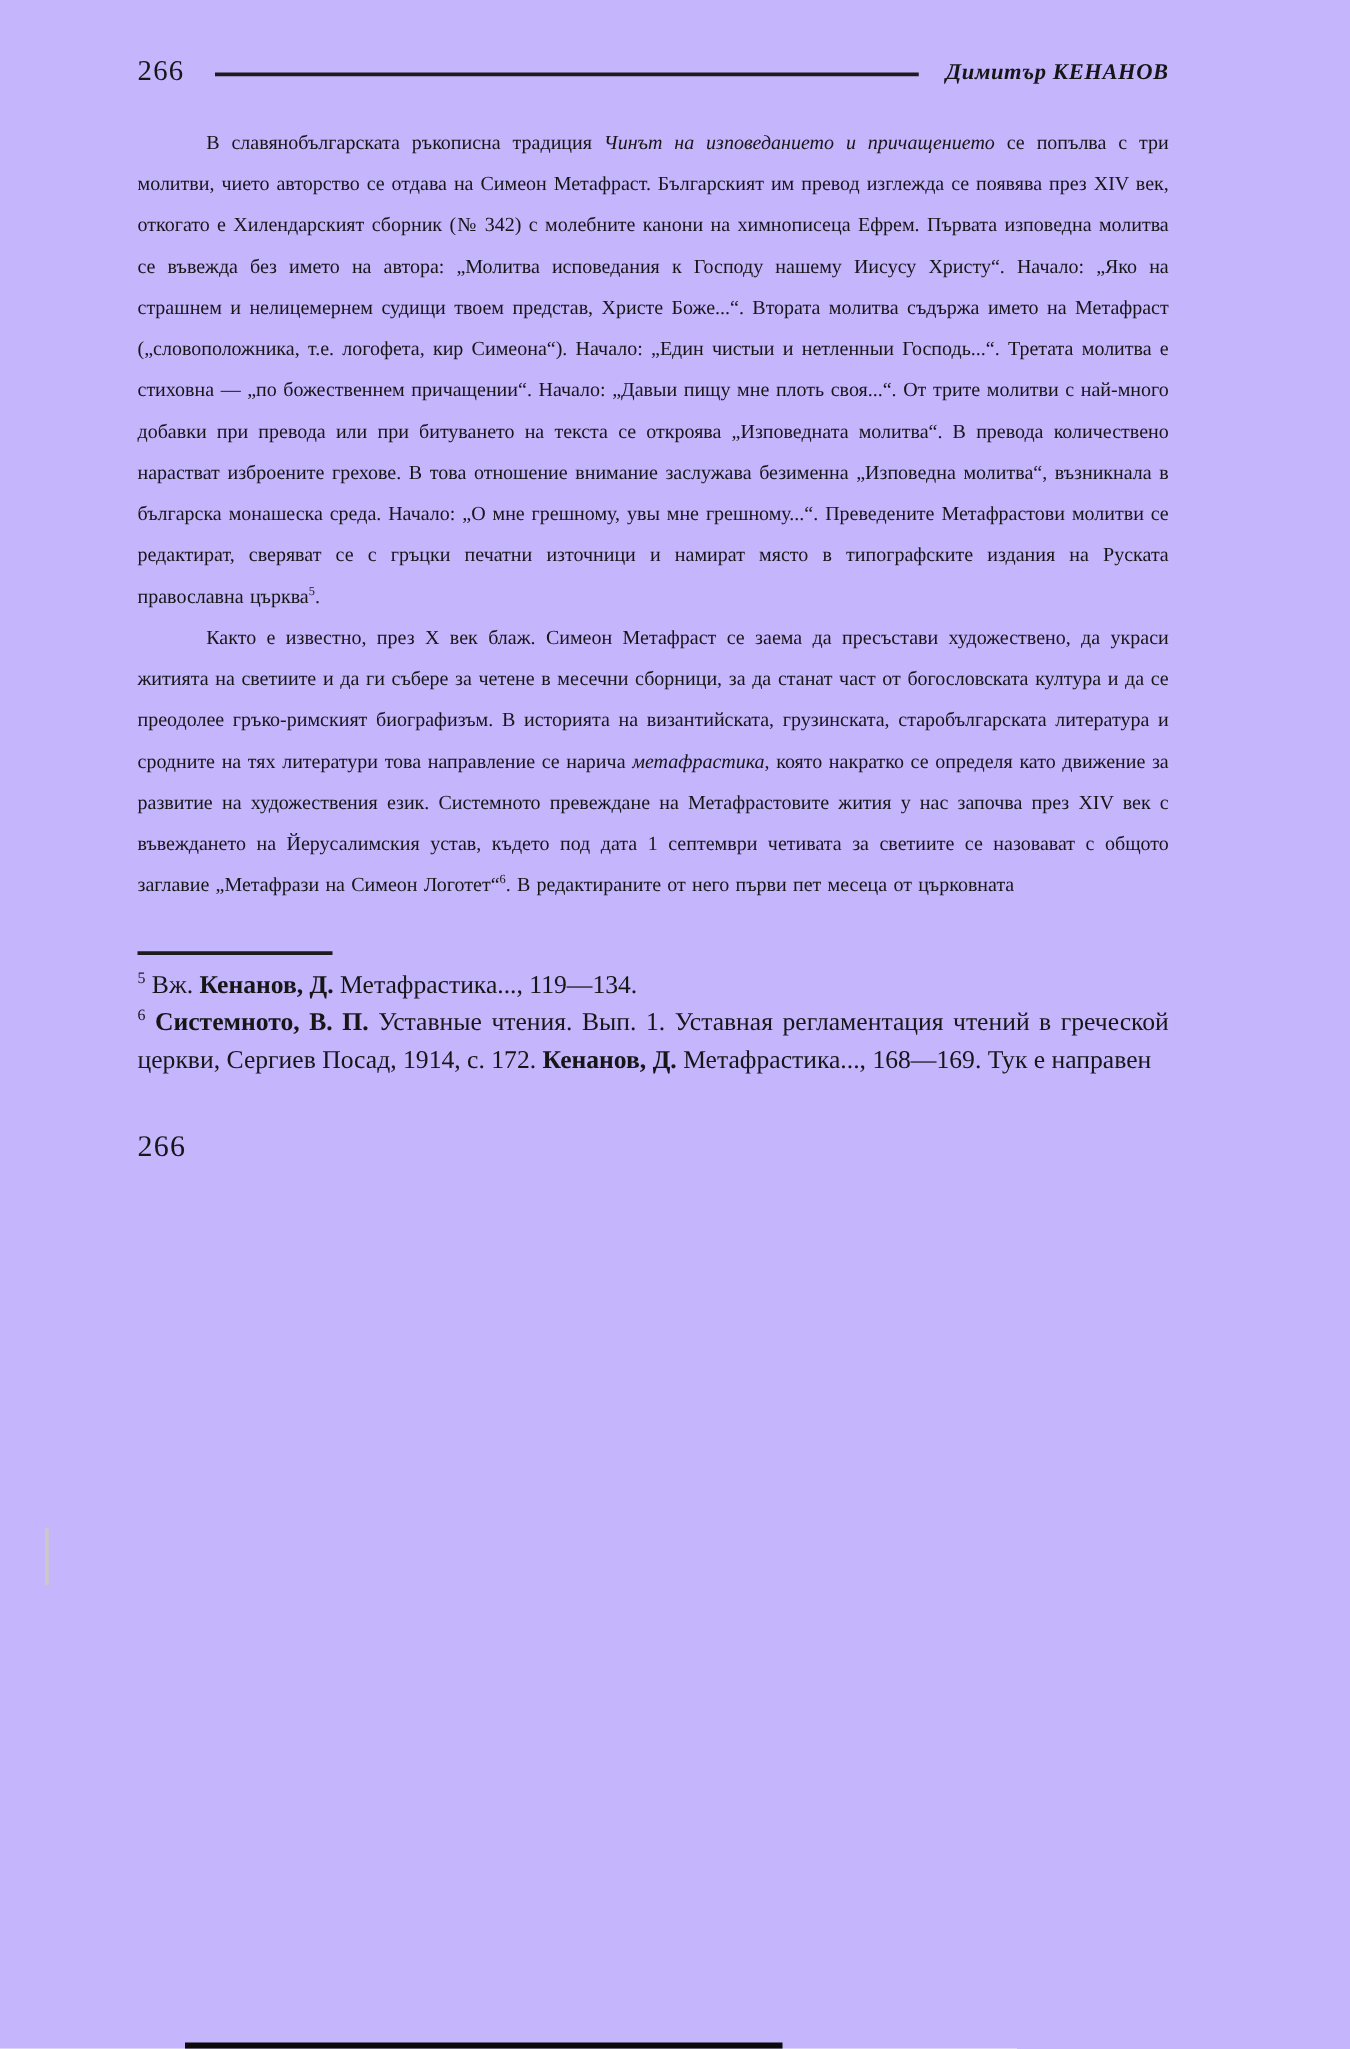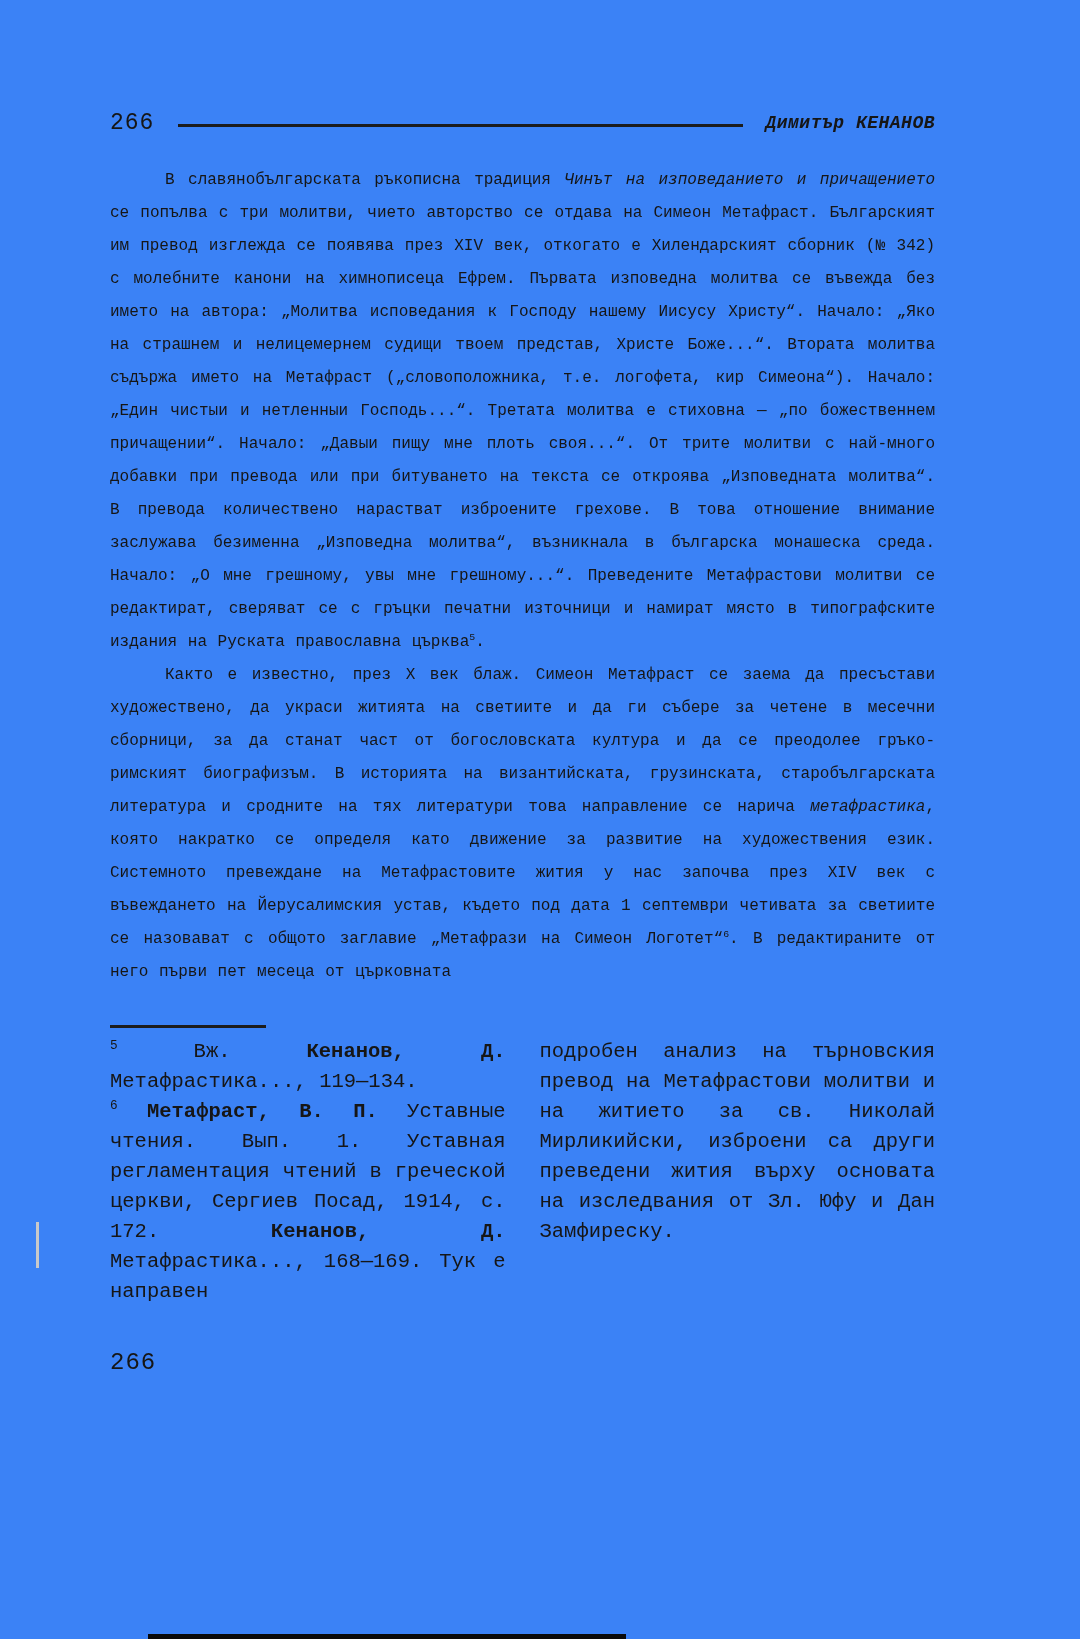--- a/index.html
+++ b/index.html
@@ -15,9 +15,8 @@
   .page {
     position: absolute;
     inset: 0;
-    padding: 110px 145px 0 110px;
-    background: #3b82f6;
-    font-family: Liberation Mono, monospace;
+    padding: 44px 145px 0 110px;
+    background: #c4b5fd;
   }
   
   .page-header {

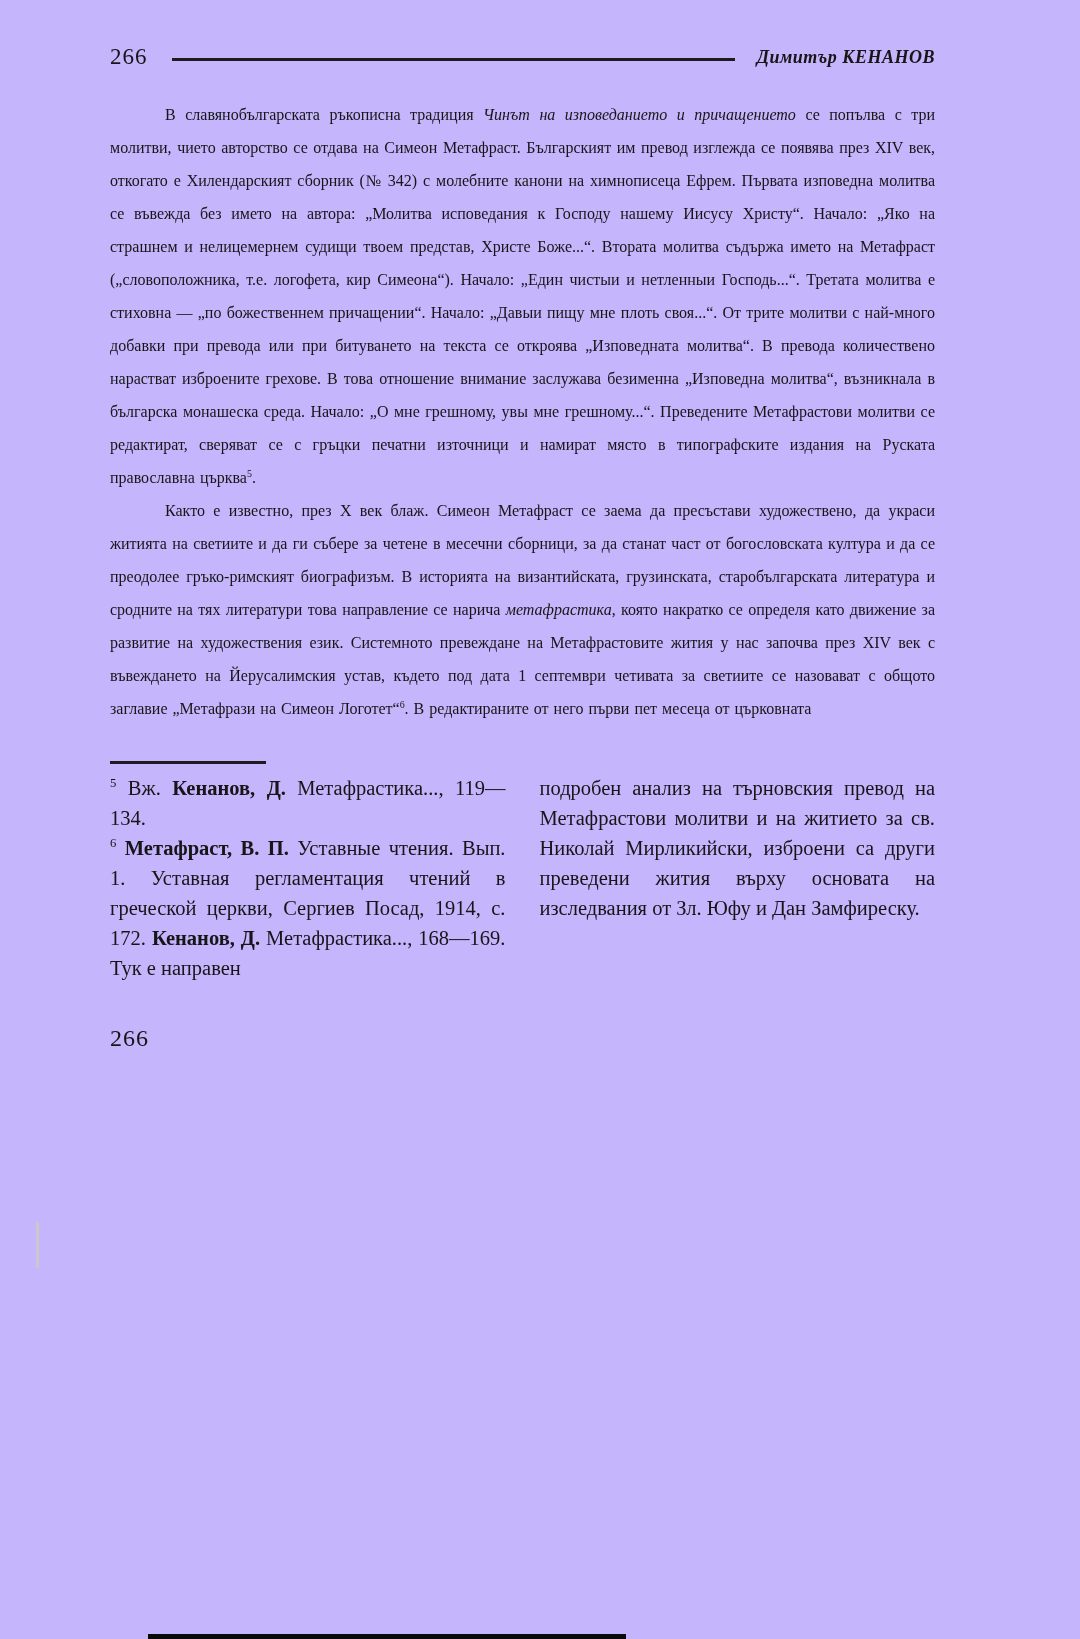--- a/index.html
+++ b/index.html
@@ -118,9 +118,6 @@
       <p class="fn"><span class="sup">5</span><span> Вж. </span><span class="bold">Кенанов, Д.</span><span> Метафрастика..., 119—134.</span></p>
       <p class="fn"><span class="sup">6</span><span> </span><span class="bold">Метафраст, В. П.</span><span> Уставные чтения. Вып. 1. Уставная регламентация чтений в греческой церкви, Сергиев Посад, 1914, с. 172. </span><span class="bold">Кенанов, Д.</span><span> Метафрастика..., 168—169. Тук е направен</span></p>
     </div>
-    <div class="fn-col fn-right">
-      <p class="fn"><span>подробен анализ на търновския превод на Метафрастови молитви и на житието за св. Николай Мирликийски, изброени са други преведени жития върху основата на изследвания от Зл. Юфу и Дан Замфиреску.</span></p>
-    </div>
   </section>
 
   <footer class="page-footer">

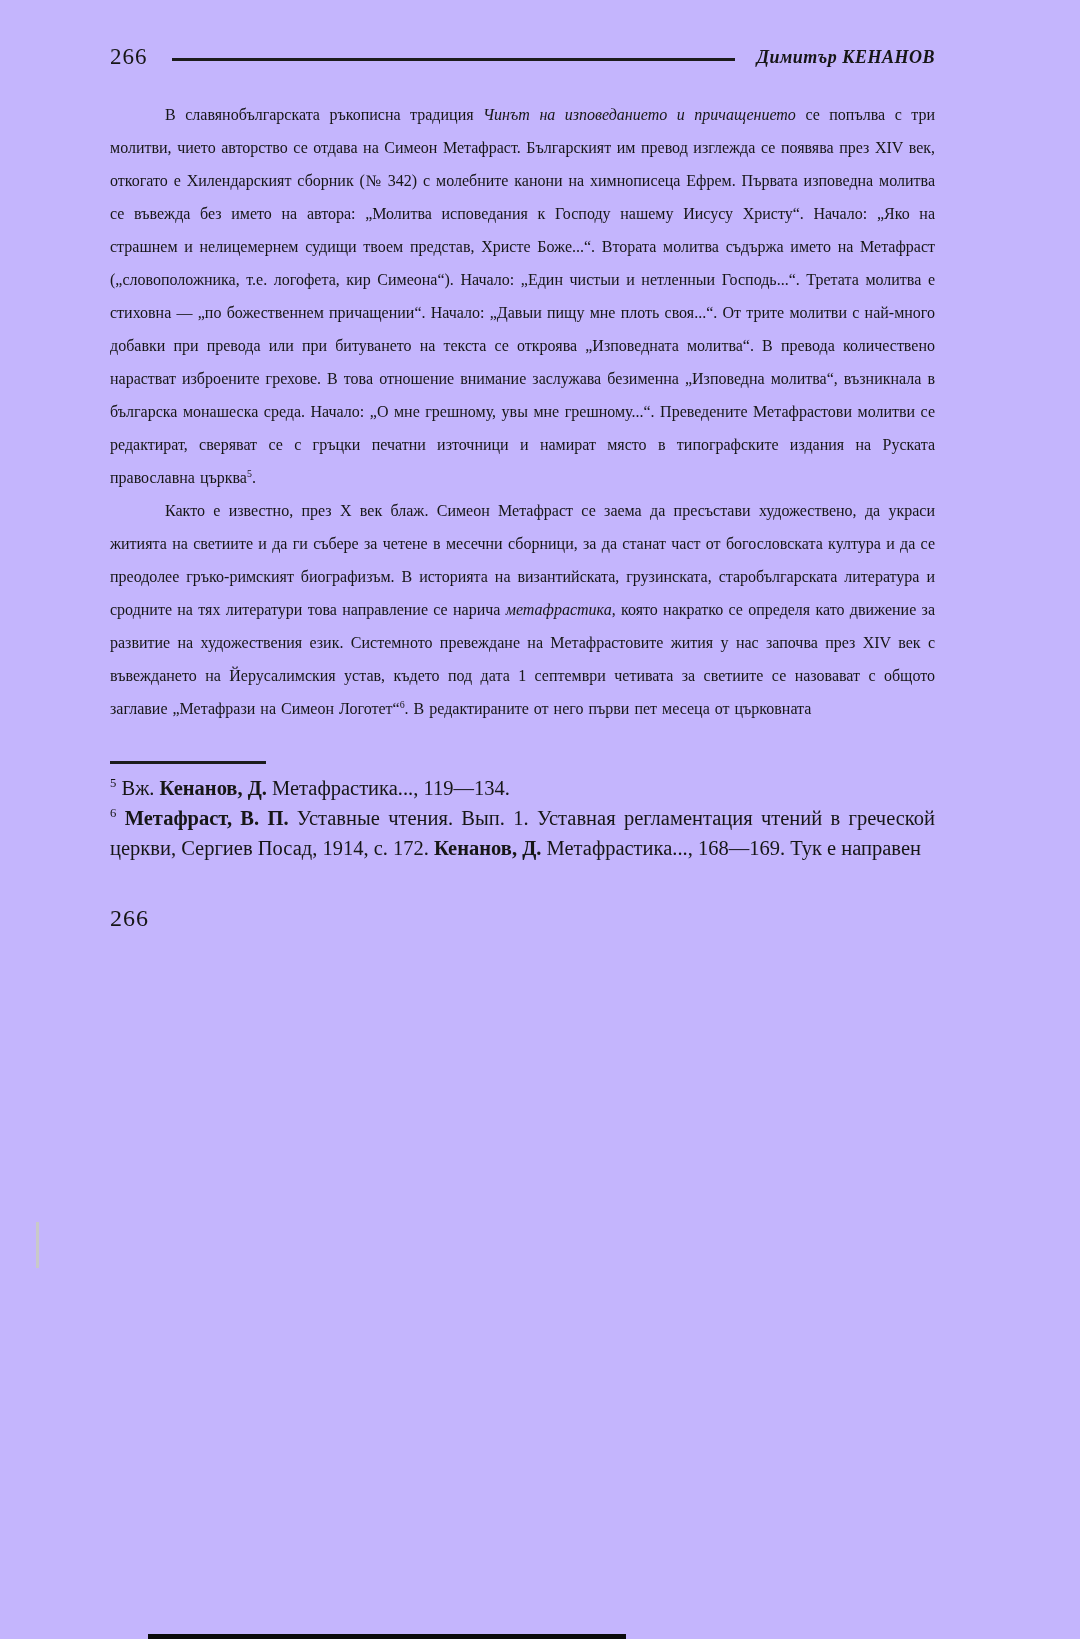--- a/index.html
+++ b/index.html
@@ -116,7 +116,7 @@
     <div class="fn-col fn-left">
       <div class="fn-rule"></div>
       <p class="fn"><span class="sup">5</span><span> Вж. </span><span class="bold">Кенанов, Д.</span><span> Метафрастика..., 119—134.</span></p>
-      <p class="fn"><span class="sup">6</span><span> </span><span class="bold">Метафраст, В. П.</span><span> Уставные чтения. Вып. 1. Уставная регламентация чтений в греческой церкви, Сергиев Посад, 1914, с. 172. </span><span class="bold">Кенанов, Д.</span><span> Метафрастика..., 168—169. Тук е направен</span></p>
+      <p class="fn"><span class="sup">6</span><span> </span><span class="bold">Системното, В. П.</span><span> Уставные чтения. Вып. 1. Уставная регламентация чтений в греческой церкви, Сергиев Посад, 1914, с. 172. </span><span class="bold">Кенанов, Д.</span><span> Метафрастика..., 168—169. Тук е направен</span></p>
     </div>
   </section>
 

